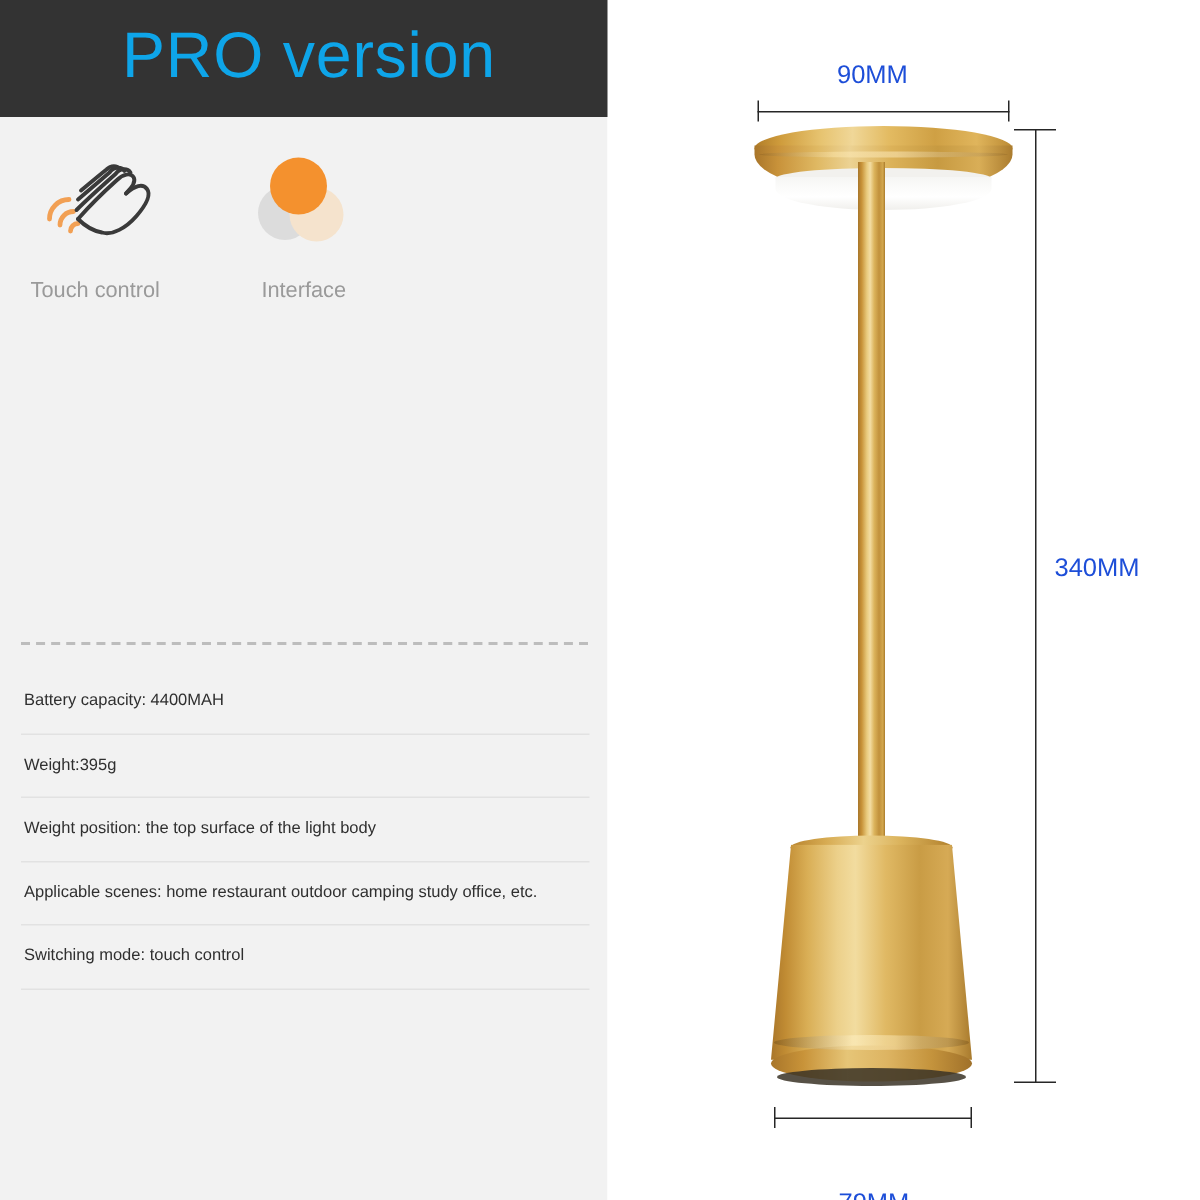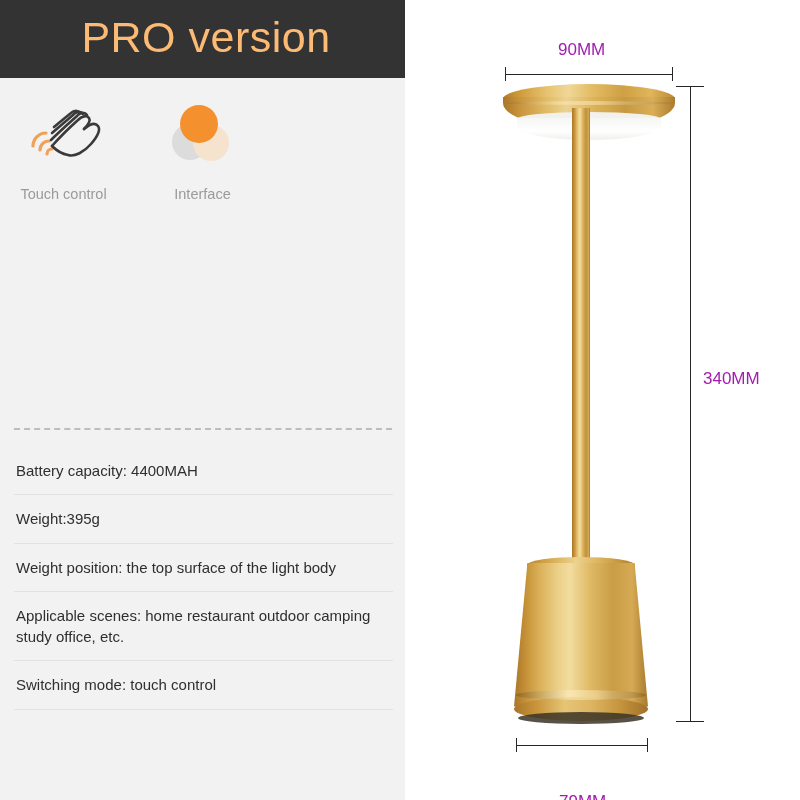--- a/index.html
+++ b/index.html
@@ -39,7 +39,7 @@
     justify-content: center;
   }
   #header-title {
-    color: #fdba74;
+    color: #0ea5e9;
     font-size: 43px;
     letter-spacing: 0.5px;
     line-height: 1;

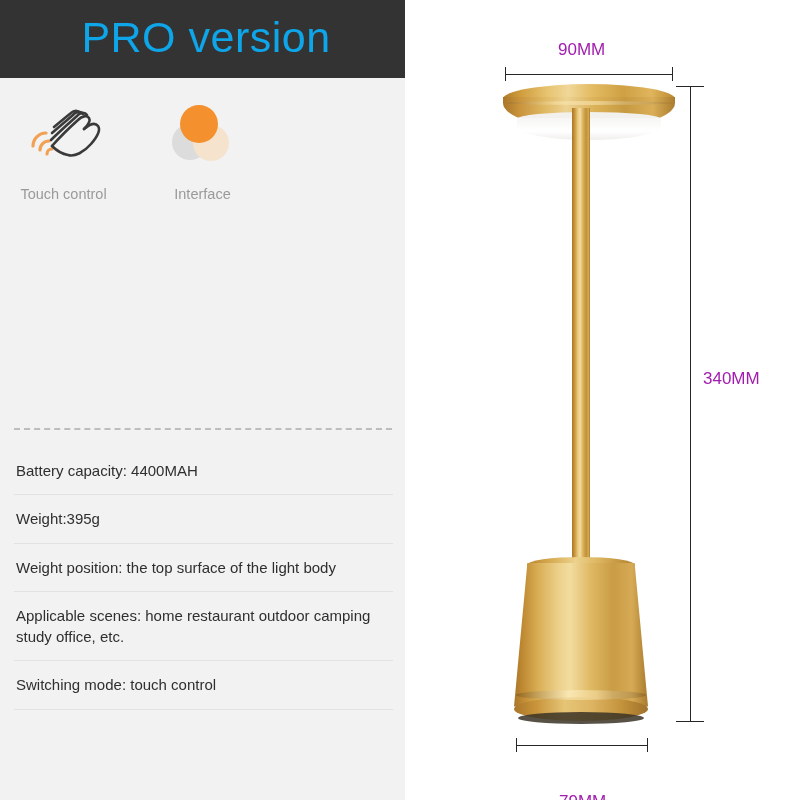--- a/index.html
+++ b/index.html
@@ -254,7 +254,7 @@
   .dim-label {
     position: absolute;
     font-size: 17px;
-    color: #a21caf;
+    color: #1d4ed8;
     white-space: nowrap;
   }
 

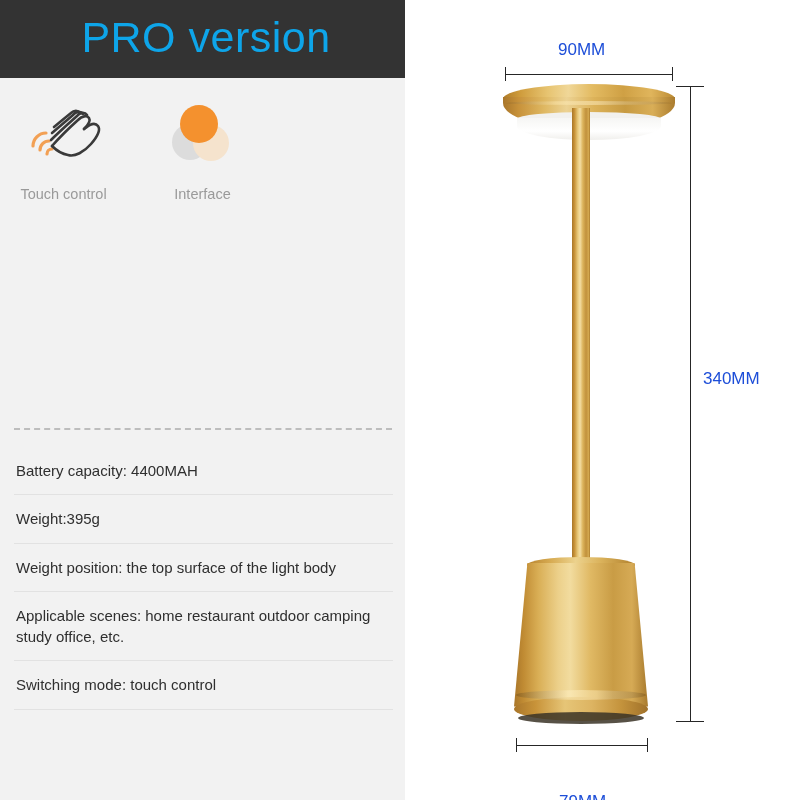--- a/index.html
+++ b/index.html
@@ -97,7 +97,7 @@
     border-bottom: 1px solid #e2e2e2;
     padding: 13px 16px 13px 16px;
     margin: 0 12px 0 14px;
-    font-size: 15px;
+    font-size: 11px;
     color: #2f2f2f;
     line-height: 1.42;
     padding-left: 2px;

